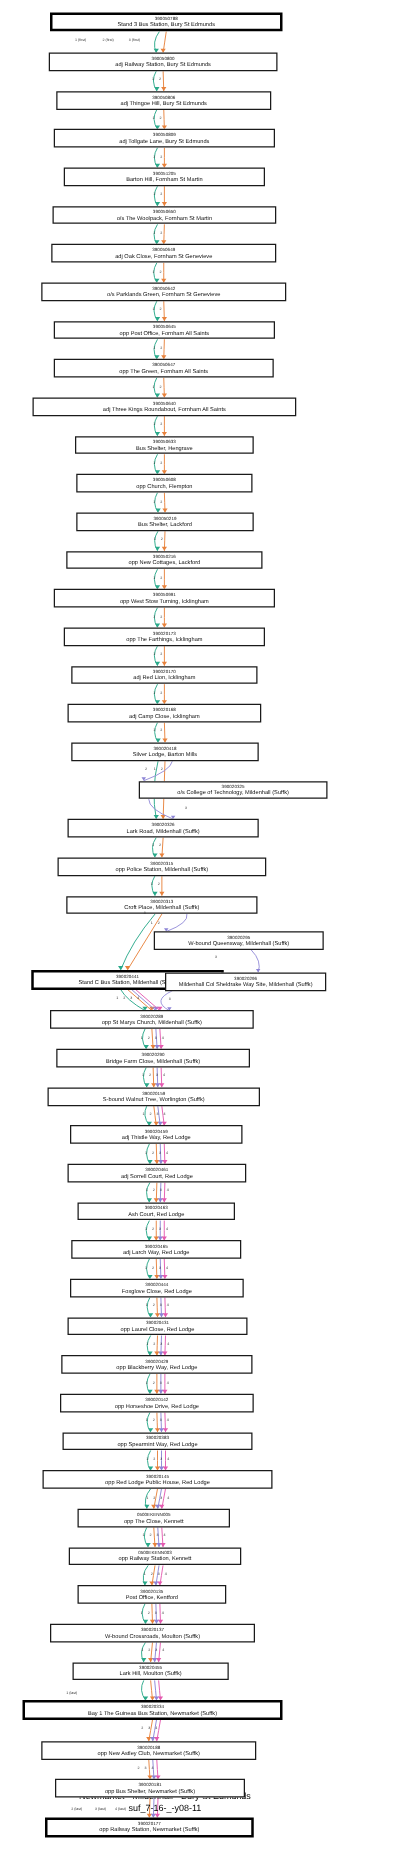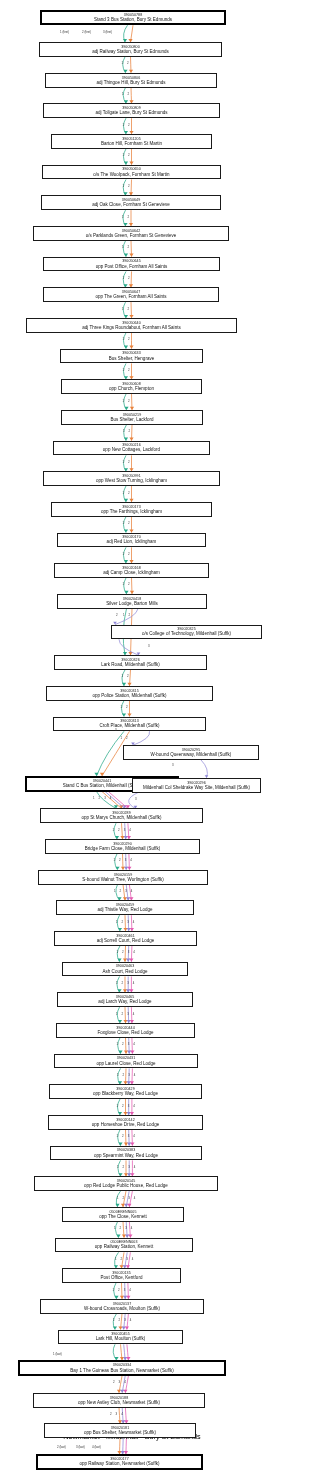--- a/index.html
+++ b/index.html
@@ -559,6 +559,7 @@
 <div class="caption" id="caption" style="top: 1421.7px;">
   <div>Stephensons of Essex 16 inbound</div>
   <div>Newmarket - Mildenhall - Bury St Edmunds</div>
+  <div>suf_7-16-_-y08-11</div>
 </div>
 
 </body></html>

